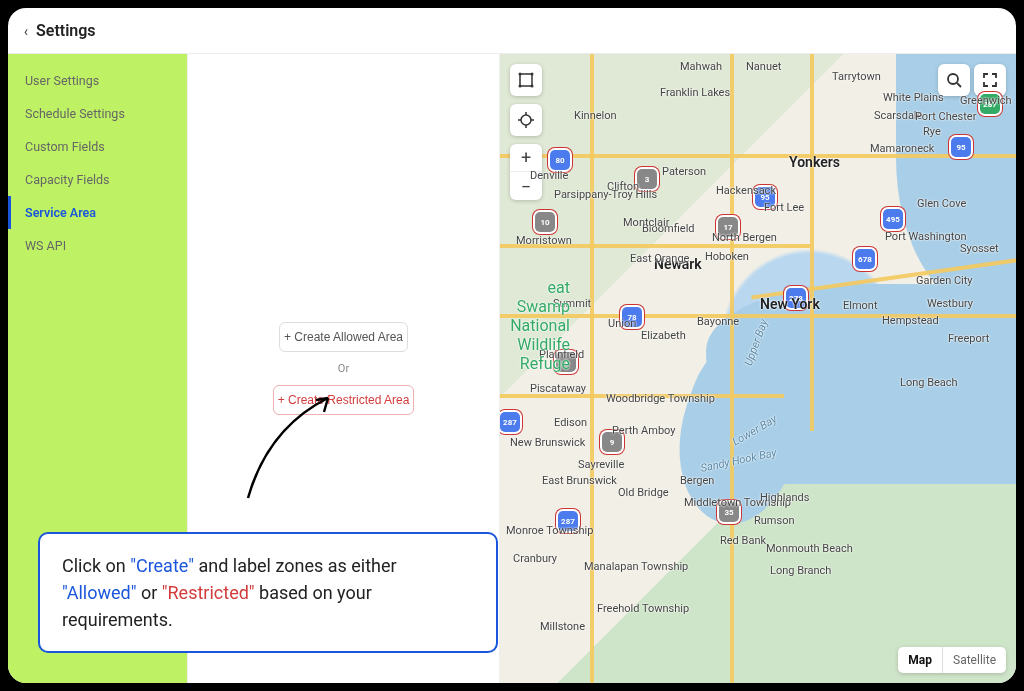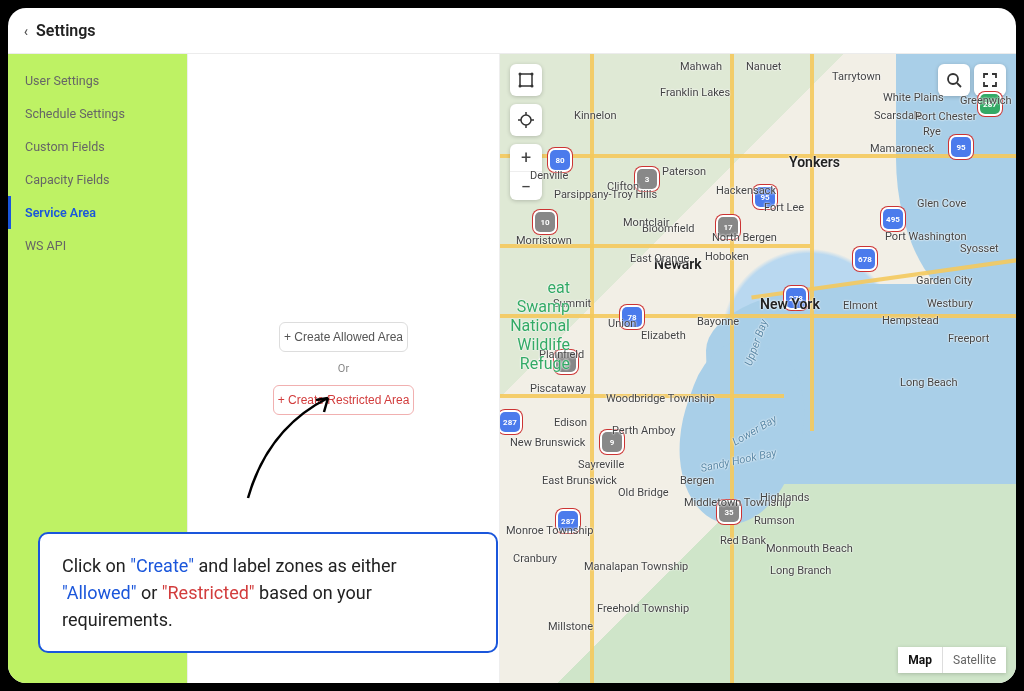--- a/index.html
+++ b/index.html
@@ -224,7 +224,7 @@
       <span class="label" style="left:84px; top:506px;">Manalapan Township</span>
       <span class="label" style="left:6px; top:470px;">Monroe Township</span>
       <span class="label" style="left:13px; top:498px;">Cranbury</span>
-      <span class="label" style="left:48px; top:566px;text-align:center;">Millstone</span>
+      <span class="label" style="left:40px; top:566px;text-align:center;">Millstone</span>
       <span class="label" style="left:180px; top:6px;">Mahwah</span>
       <span class="label" style="left:246px; top:6px;">Nanuet</span>
       <span class="label" style="left:332px; top:16px;">Tarrytown</span>

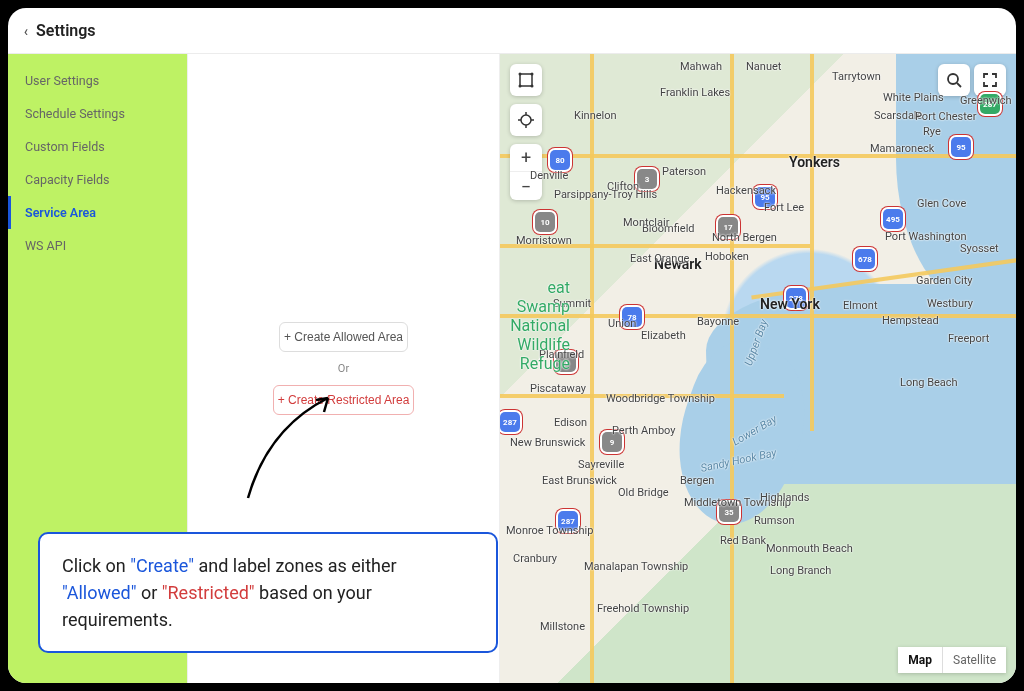--- a/index.html
+++ b/index.html
@@ -84,7 +84,7 @@
   .zoom div { height:28px; display:flex; align-items:center; justify-content:center; font-size:18px; color:#444; cursor:pointer;}
   .zoom div:first-child { border-bottom:1px solid #eee;}
   .maptype {
-    position:absolute; right:10px; bottom:10px; background:#fff; border-radius:0;
+    position:absolute; right:10px; bottom:10px; background:#fff; border-radius:5px;
     box-shadow:0 1px 4px rgba(0,0,0,0.2); display:flex; font-size:12px; overflow:hidden;
   }
   .maptype div { padding:6px 10px; cursor:pointer; color:#666;}

